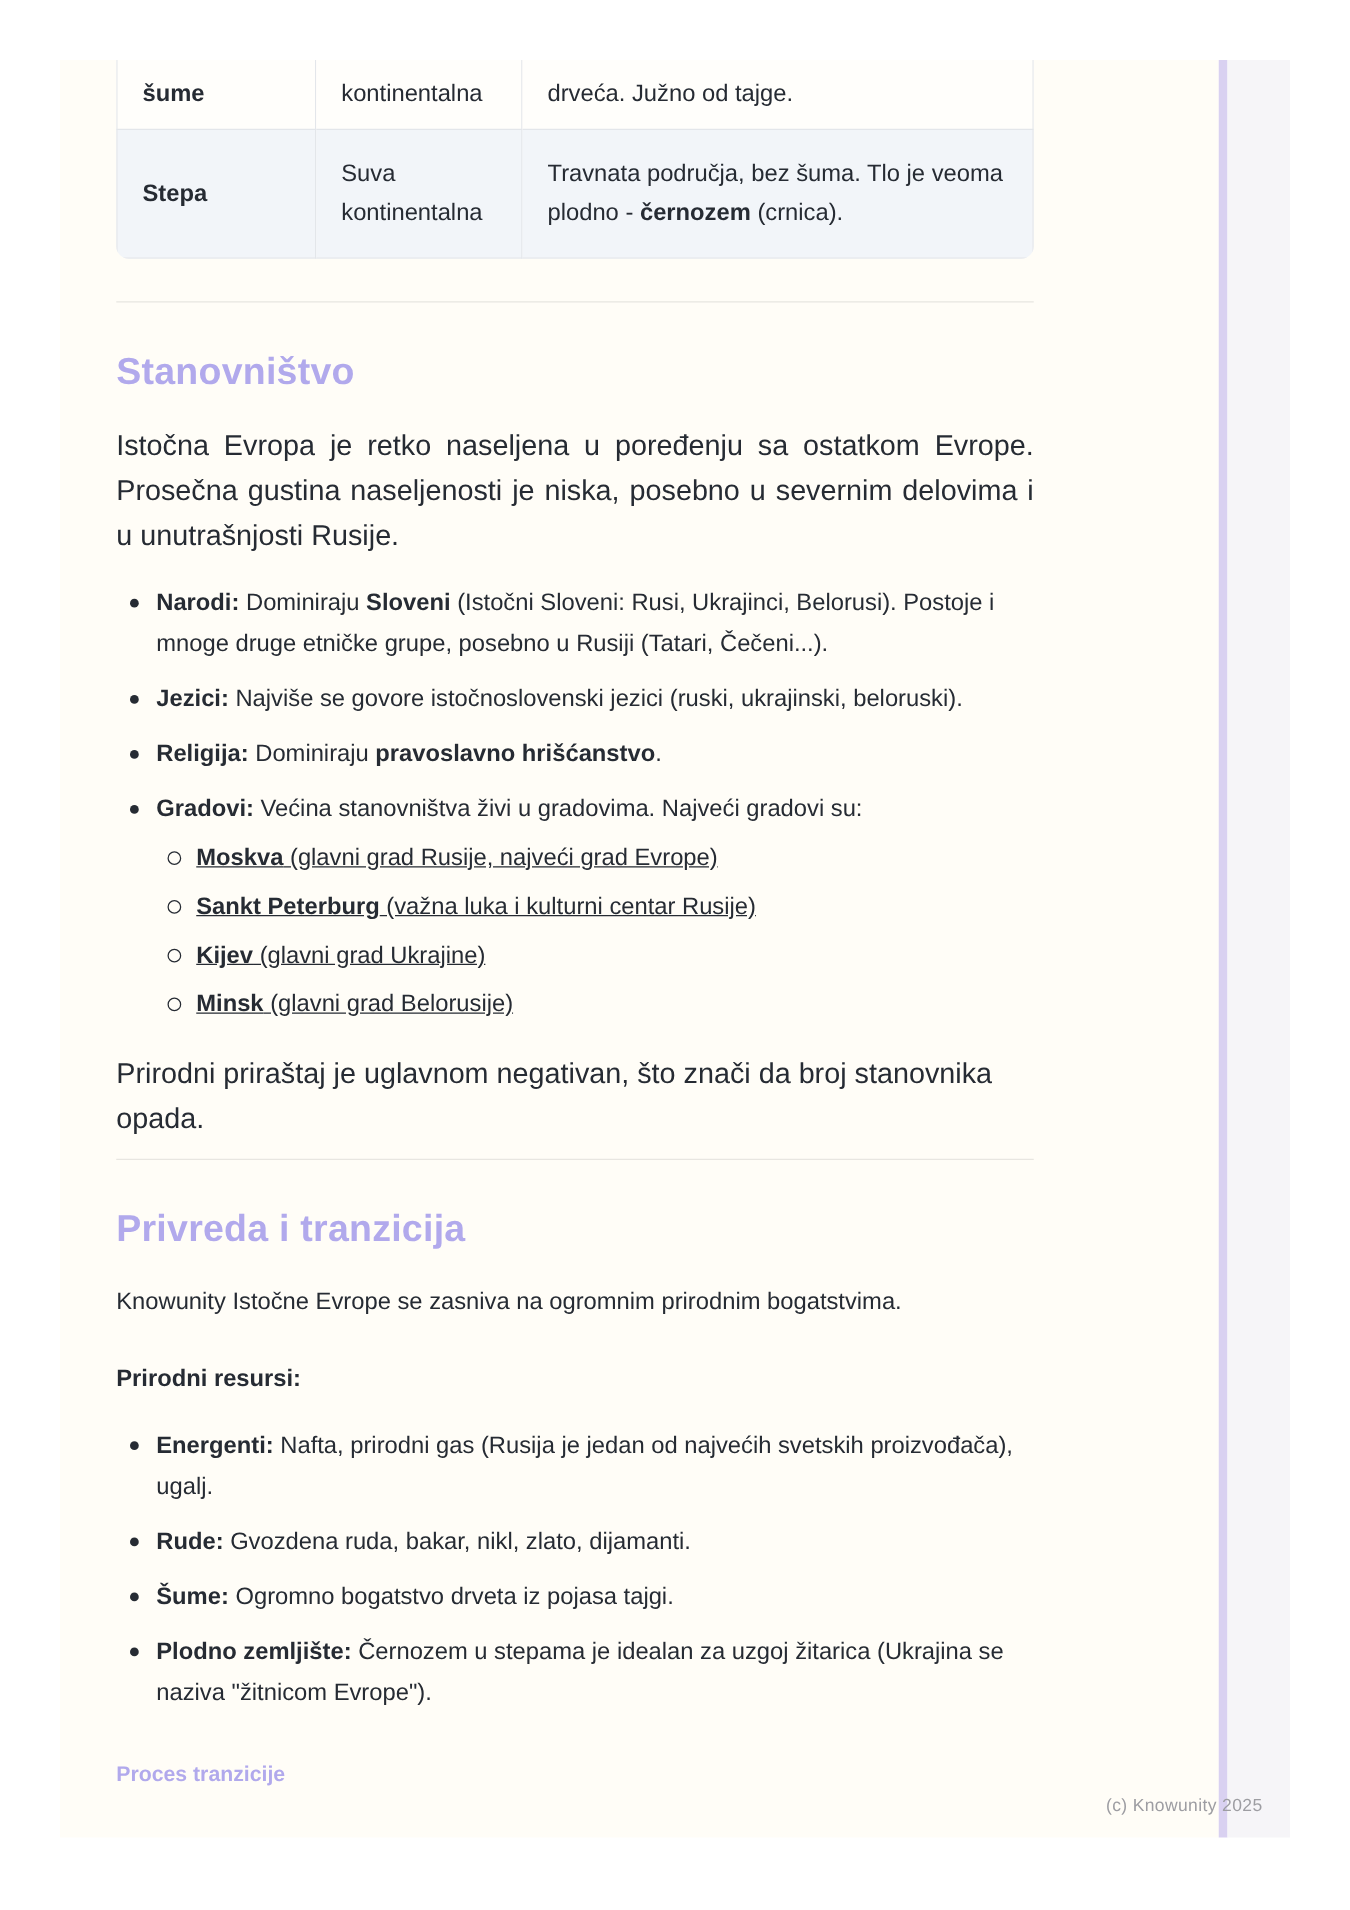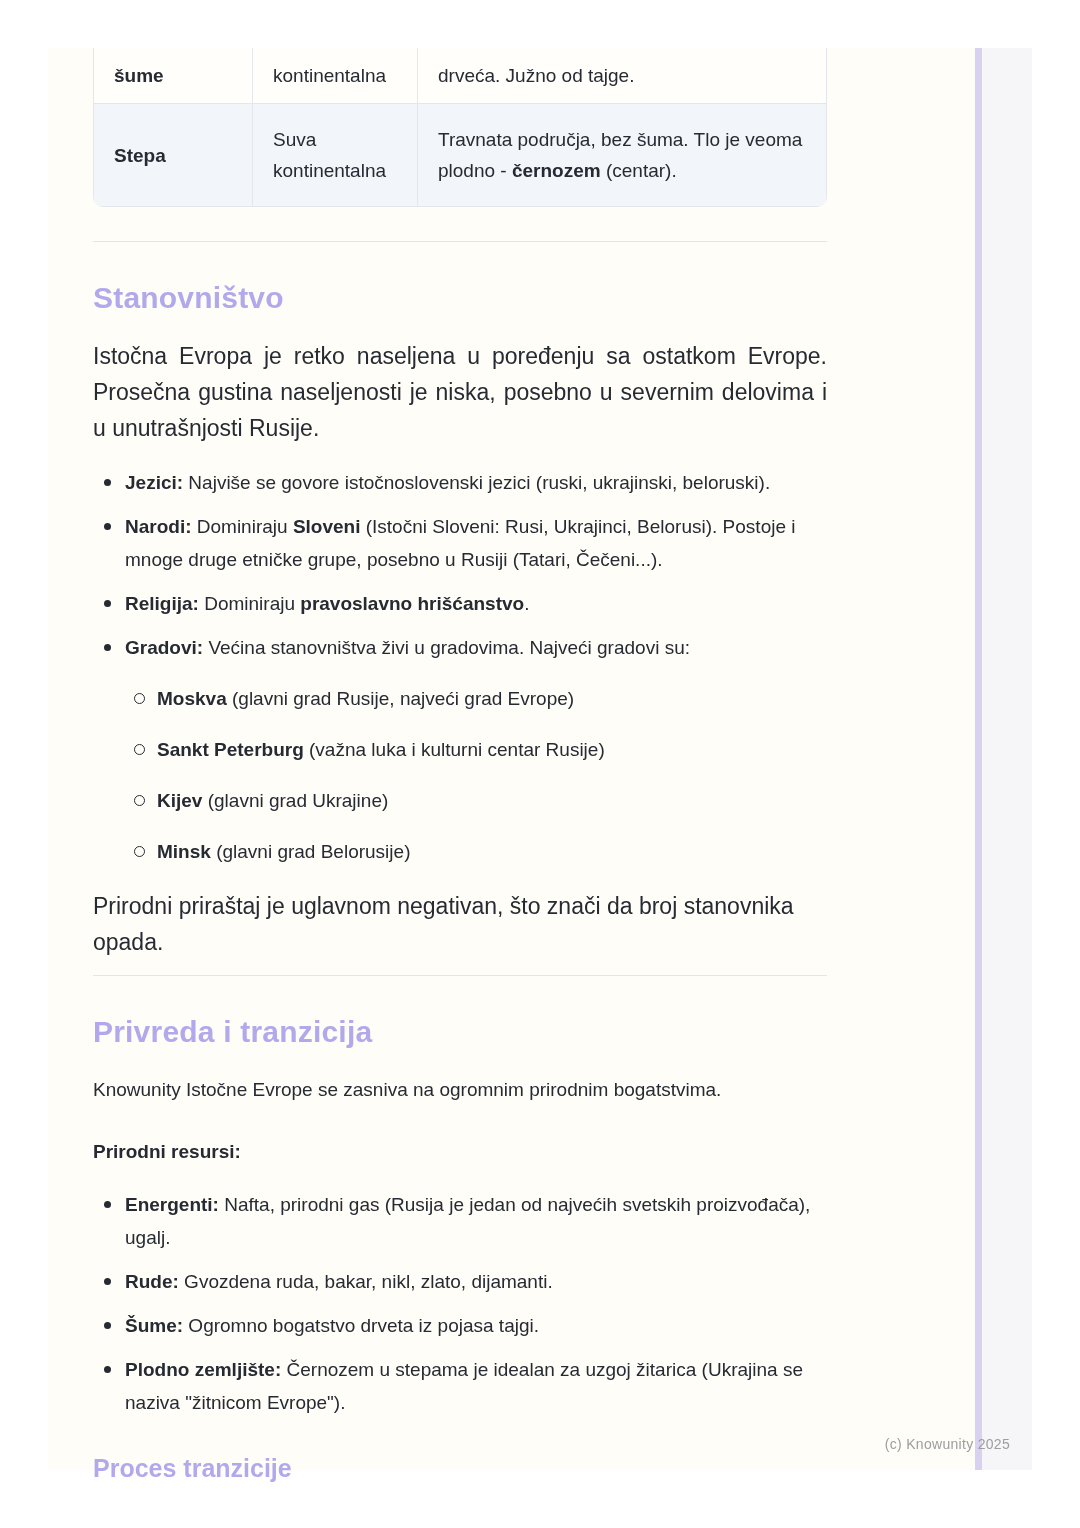--- a/index.html
+++ b/index.html
@@ -117,7 +117,7 @@
           <tr class="alt">
             <td><span><span class="b">Stepa</span></span></td>
             <td><span><span>Suva kontinentalna</span></span></td>
-            <td><span><span>Travnata područja, bez šuma. Tlo je veoma plodno - </span><span class="b">černozem</span><span> (centar).</span></span></td>
+            <td><span><span>Travnata područja, bez šuma. Tlo je veoma plodno - </span><span class="b">černozem</span><span> (crnica).</span></span></td>
           </tr>
         </tbody>
       </table>

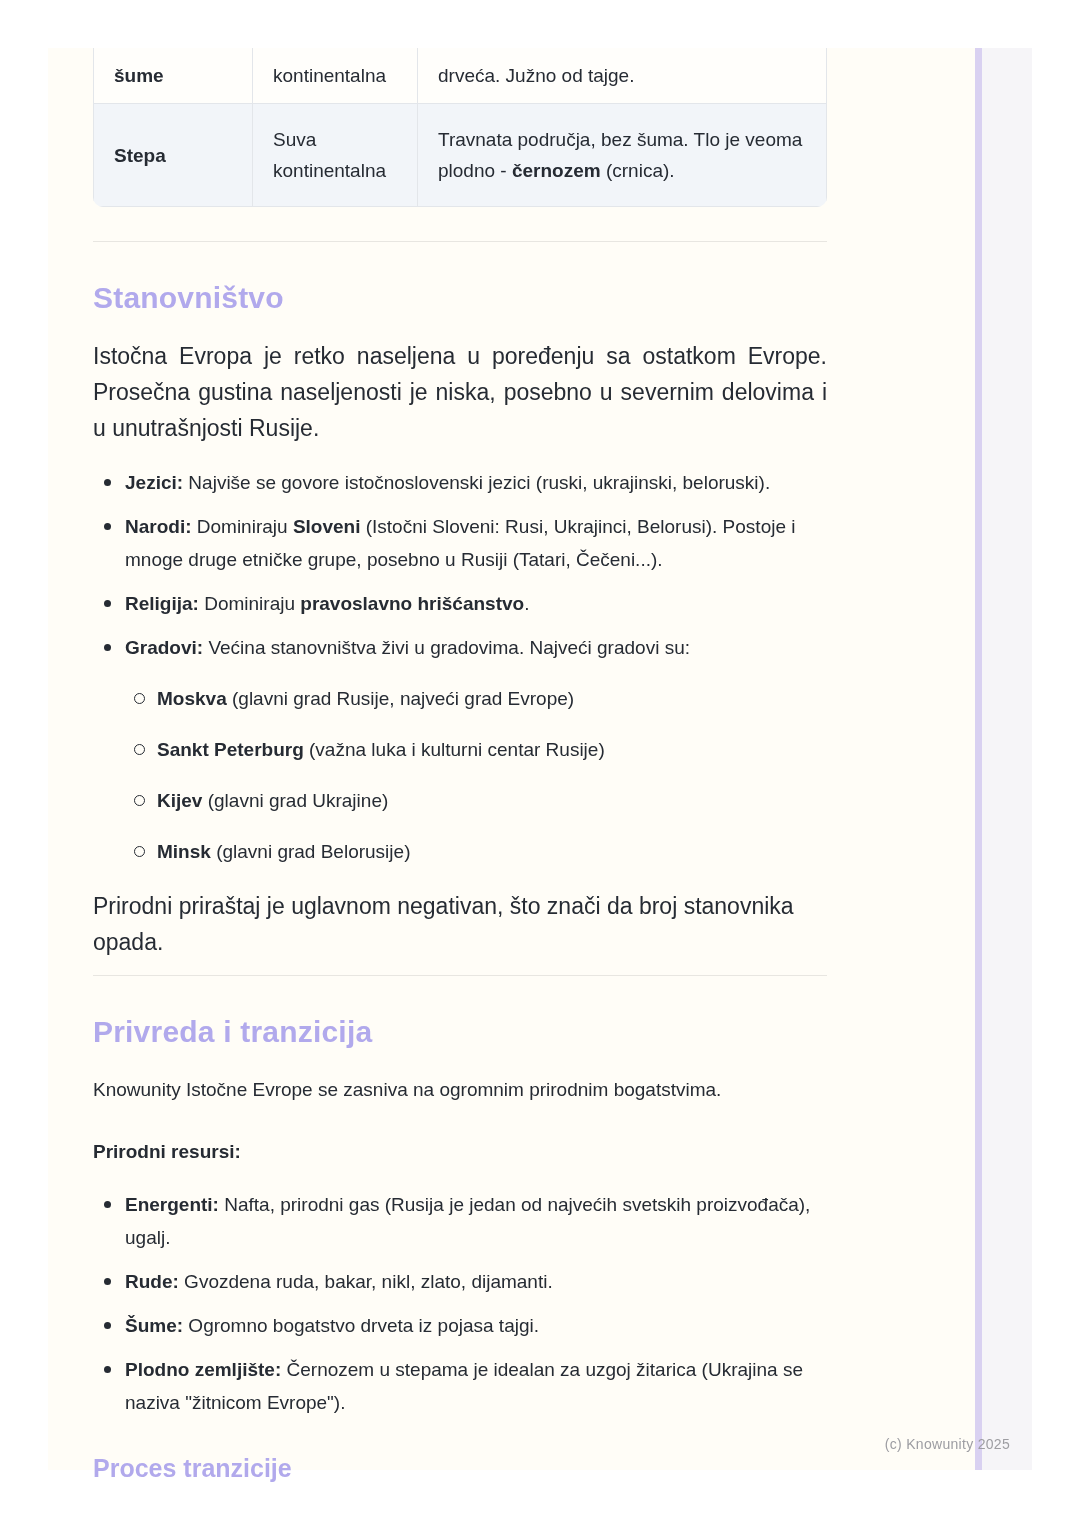--- a/index.html
+++ b/index.html
@@ -129,8 +129,8 @@
     <p class="body">Istočna Evropa je retko naseljena u poređenju sa ostatkom Evrope. Prosečna gustina naseljenosti je niska, posebno u severnim delovima i u unutrašnjosti Rusije.</p>
 
     <ul class="main">
+      <li><span class="b">Narodi:</span><span> Dominiraju </span><span class="b">Sloveni</span><span> (Istočni Sloveni: Rusi, Ukrajinci, Belorusi). Postoje i mnoge druge etničke grupe, posebno u Rusiji (Tatari, Čečeni...).</span></li>
       <li><span class="b">Jezici:</span><span> Najviše se govore istočnoslovenski jezici (ruski, ukrajinski, beloruski).</span></li>
-      <li><span class="b">Narodi:</span><span> Dominiraju </span><span class="b">Sloveni</span><span> (Istočni Sloveni: Rusi, Ukrajinci, Belorusi). Postoje i mnoge druge etničke grupe, posebno u Rusiji (Tatari, Čečeni...).</span></li>
       <li><span class="b">Religija:</span><span> Dominiraju </span><span class="b">pravoslavno hrišćanstvo</span><span>.</span></li>
       <li>
         <span><span class="b">Gradovi:</span><span> Većina stanovništva živi u gradovima. Najveći gradovi su:</span></span>

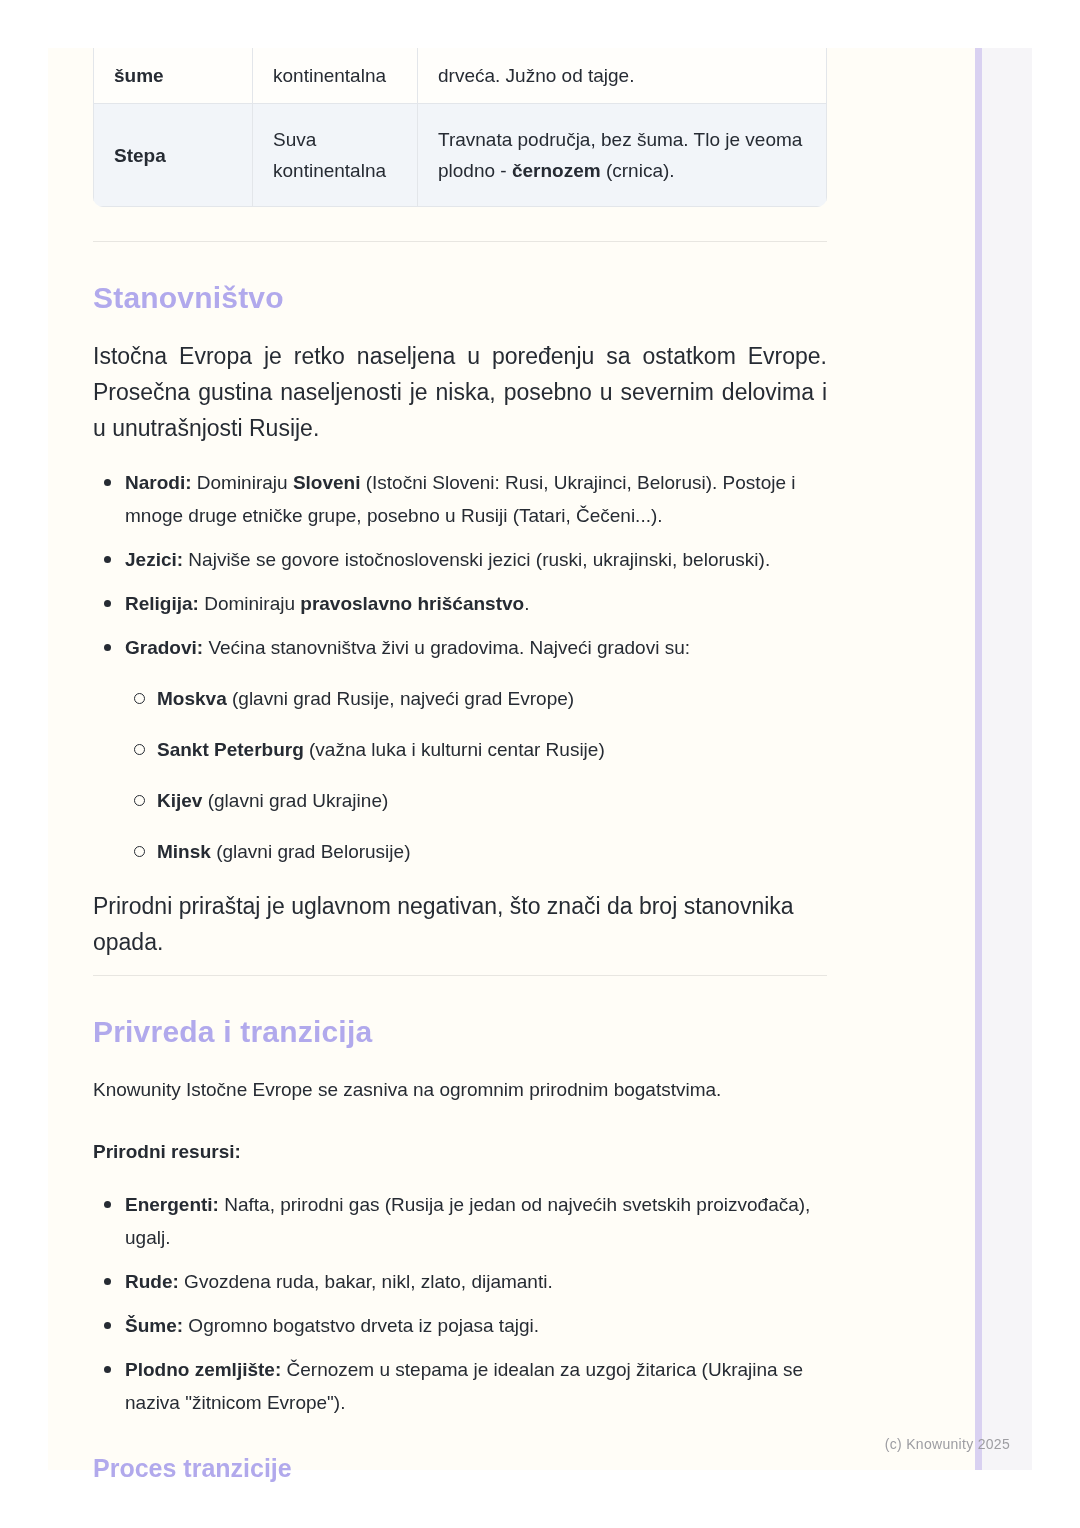--- a/index.html
+++ b/index.html
@@ -82,7 +82,7 @@
   }
   ul.resources { margin-top:18px; }
   ul.sub { margin:6px 0 0; list-style:none; }
-  ul.sub > li { position:relative; padding-left:32px; margin-top:18px; }
+  ul.sub > li { position:relative; padding-left:32px; margin-top:6px;text-decoration:underline; }
   ul.sub > li::before {
     content:""; position:absolute; left:9px; top:11px;
     width:9px; height:9px; border-radius:50%;

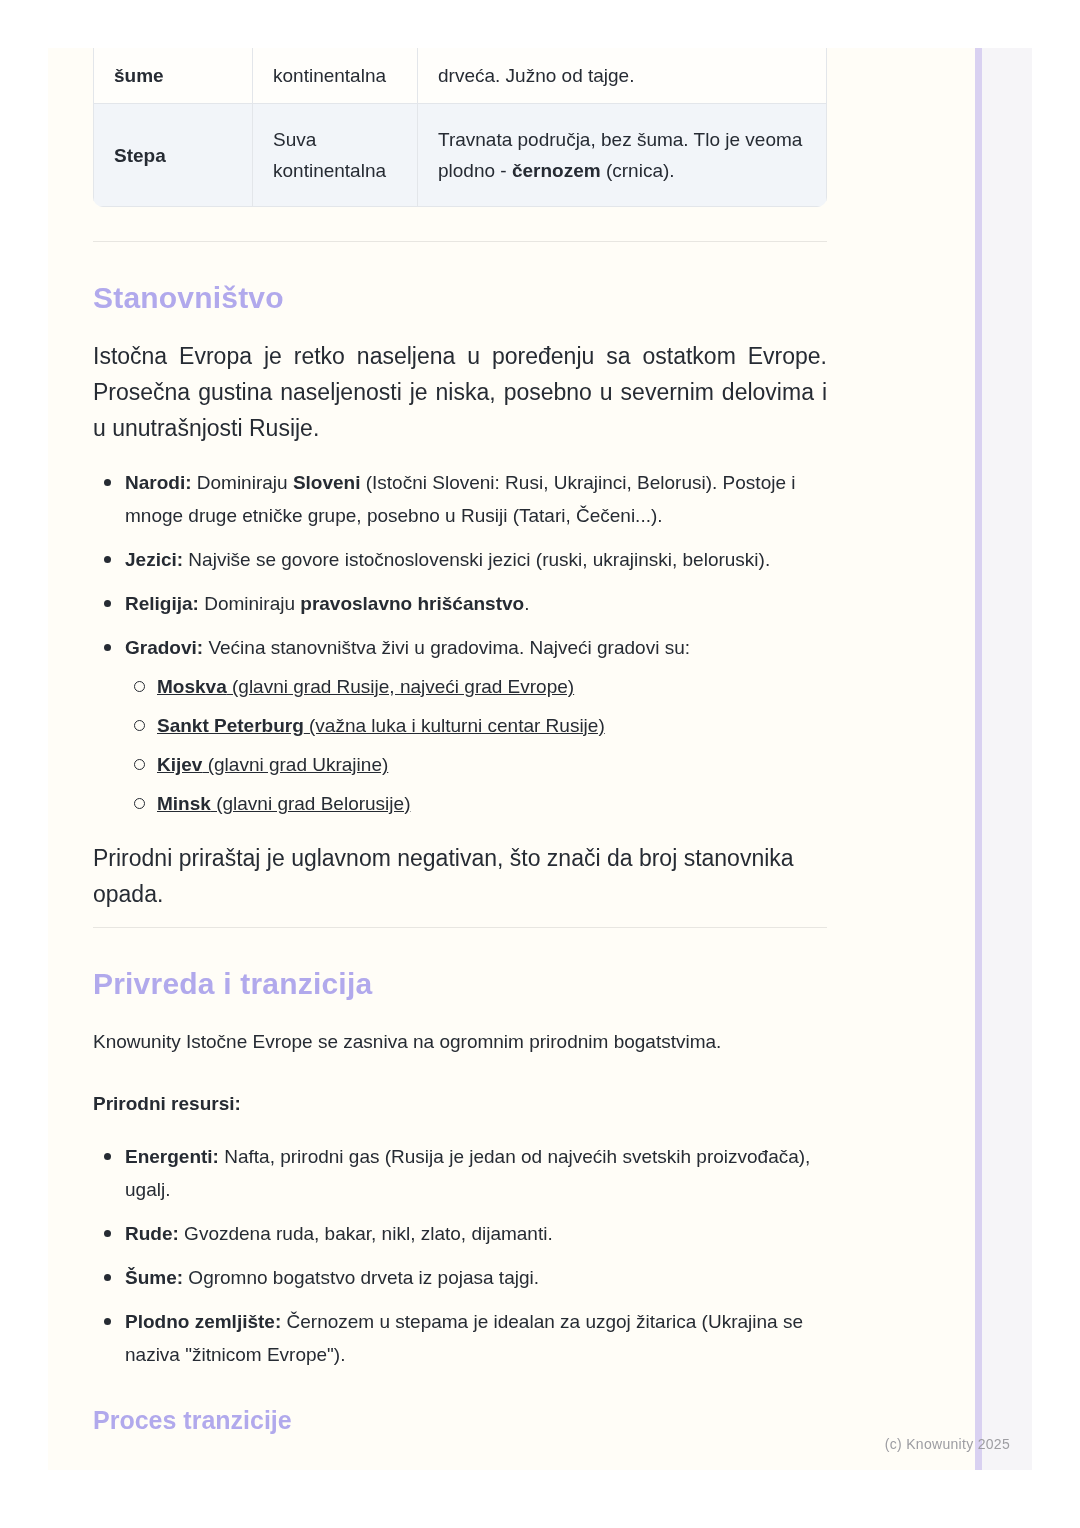--- a/index.html
+++ b/index.html
@@ -61,7 +61,7 @@
     font-weight:700; color:#b1a9ec; letter-spacing:0.2px;
   }
   h3.subsection {
-    margin:34px 0 0; font-size:25px; line-height:30px;
+    margin:34px 0 0; font-size:17px; line-height:30px;
     font-weight:700; color:#b1a9ec;
   }
 

